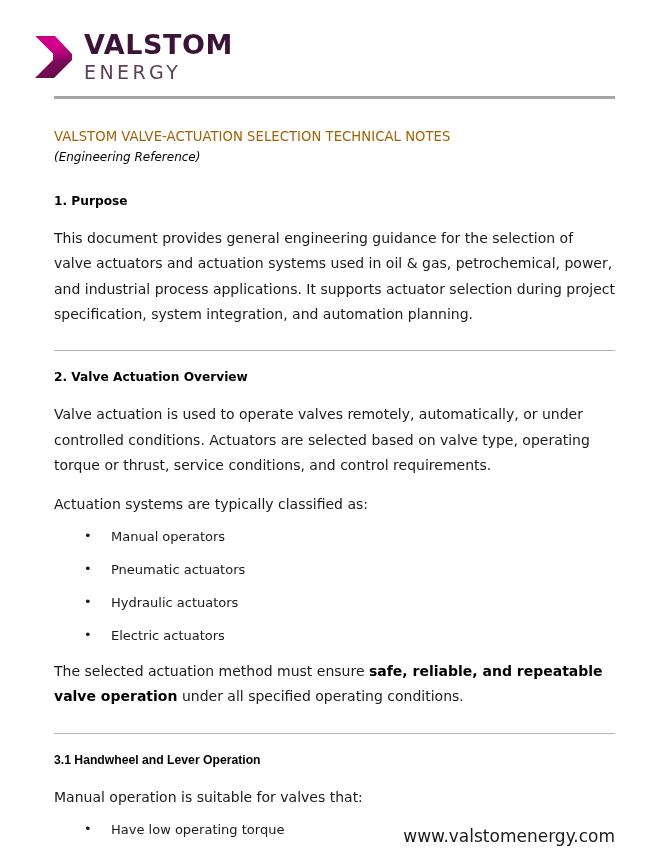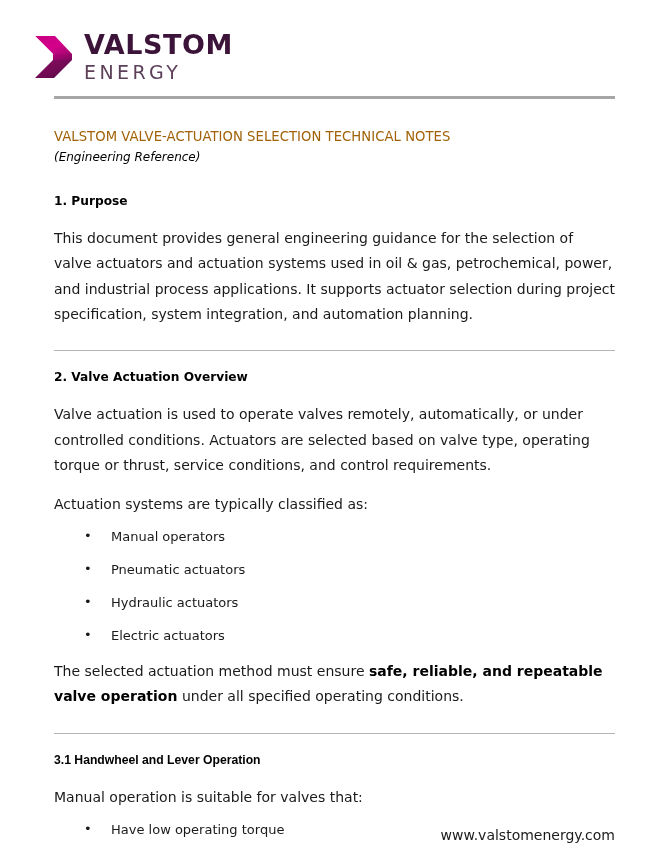--- a/index.html
+++ b/index.html
@@ -177,7 +177,7 @@
   }
   .footer-url {
     font-family: "DejaVu Sans", sans-serif;
-    font-size: 14px;
+    font-size: 17px;
     color: #1a1a1a;
     margin-top: 17px;
   }

